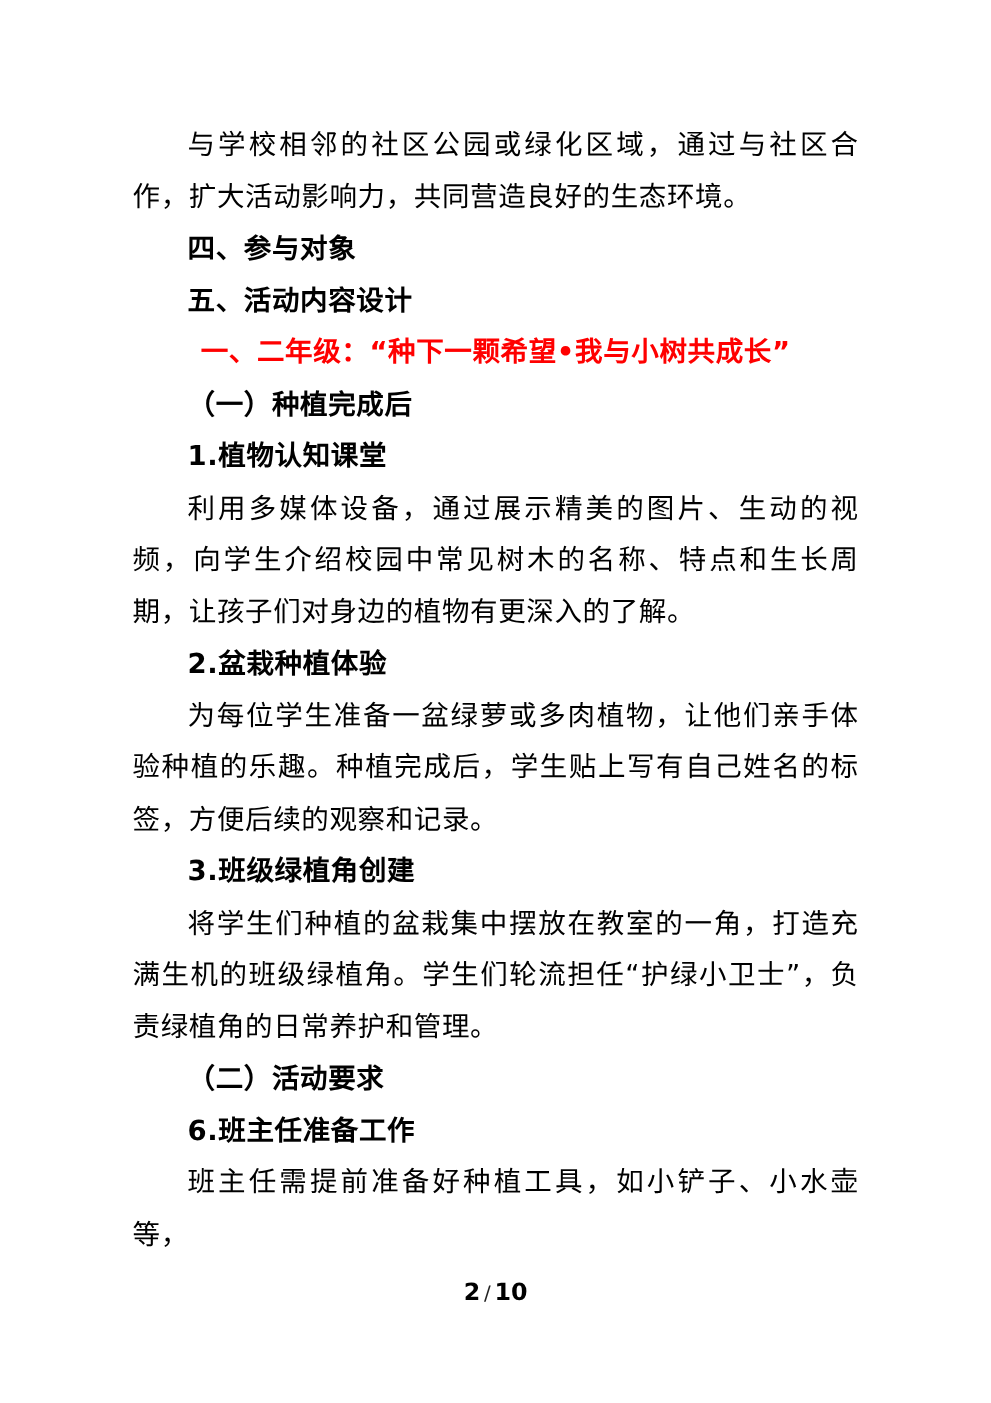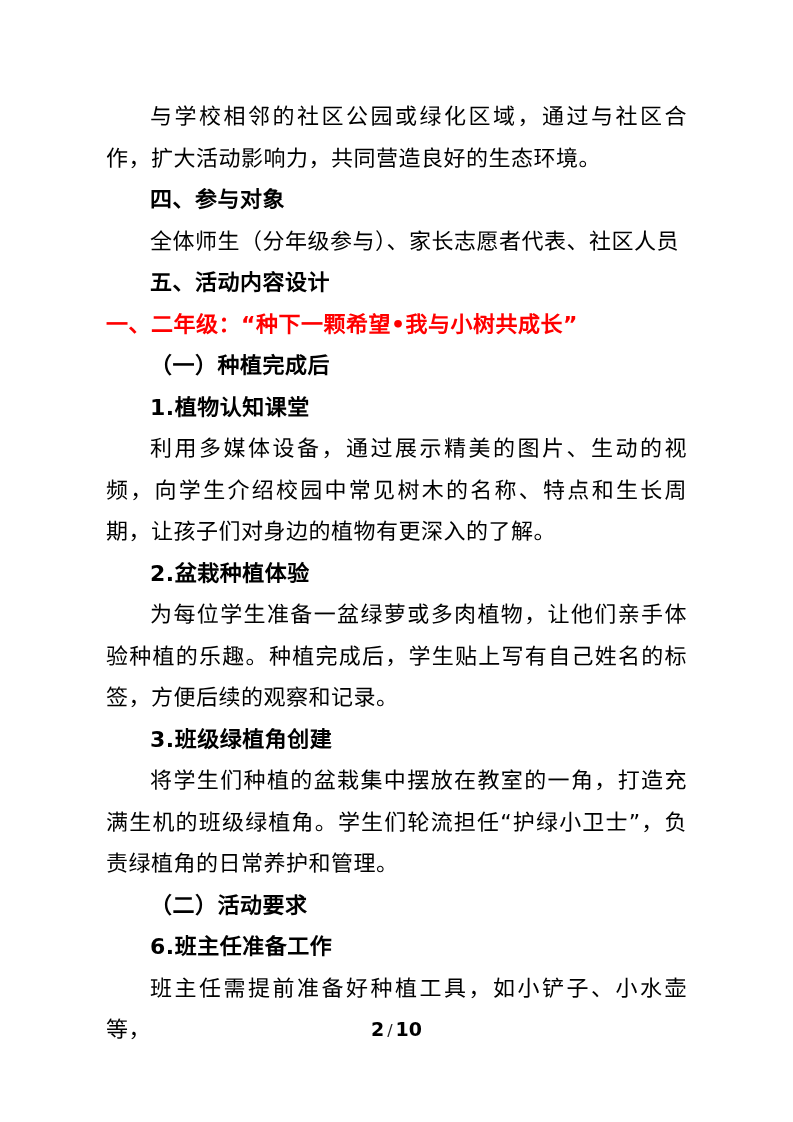--- a/index.html
+++ b/index.html
@@ -61,7 +61,6 @@
 
   <p class="body">与学校相邻的社区公园或绿化区域，通过与社区合作，扩大活动影响力，共同营造良好的生态环境。</p>
   <p class="heading">四、参与对象</p>
-  <p class="body">全体师生（分年级参与）、家长志愿者代表、社区人员</p>
   <p class="heading">五、活动内容设计</p>
   <p class="heading-red">一、二年级：“种下一颗希望•我与小树共成长”</p>
   <p class="heading">（一）种植完成后</p>

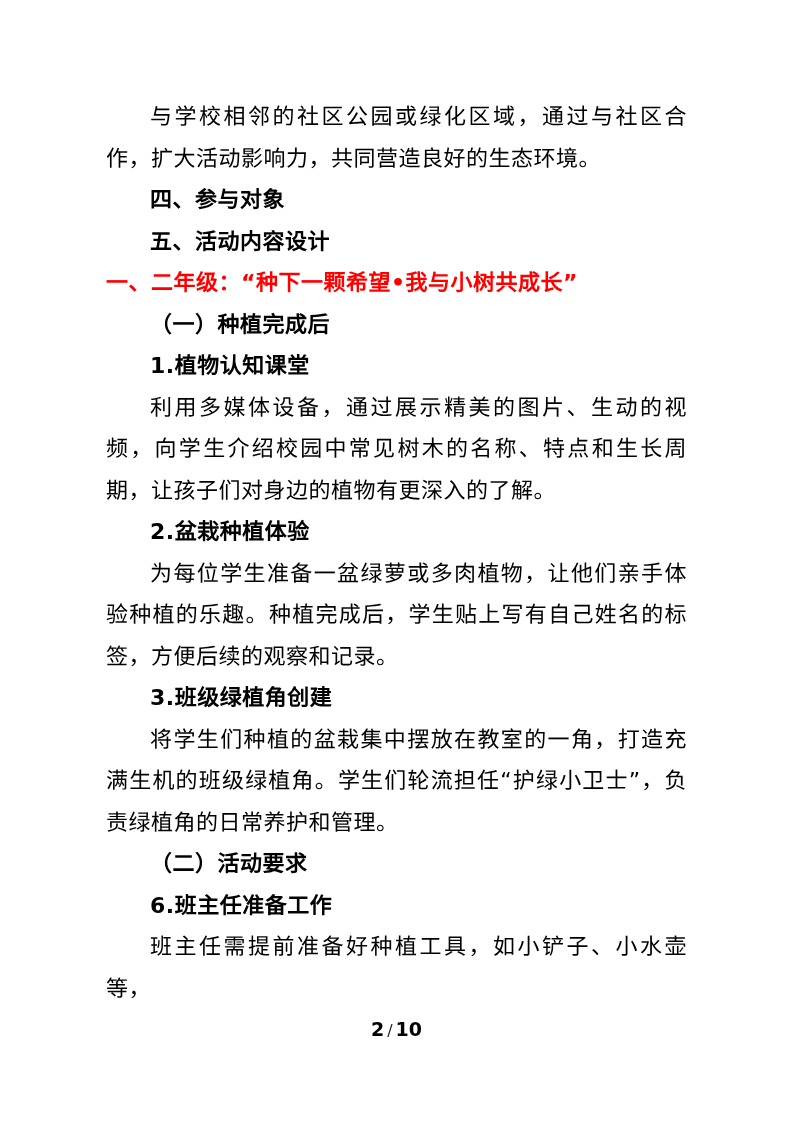--- a/index.html
+++ b/index.html
@@ -33,7 +33,7 @@
   .page p.heading-red {
     font-weight: bold;
     color: #FF0000;
-    text-align: left;
+    text-align: center;
     text-indent: 0;
   }
   .footer {

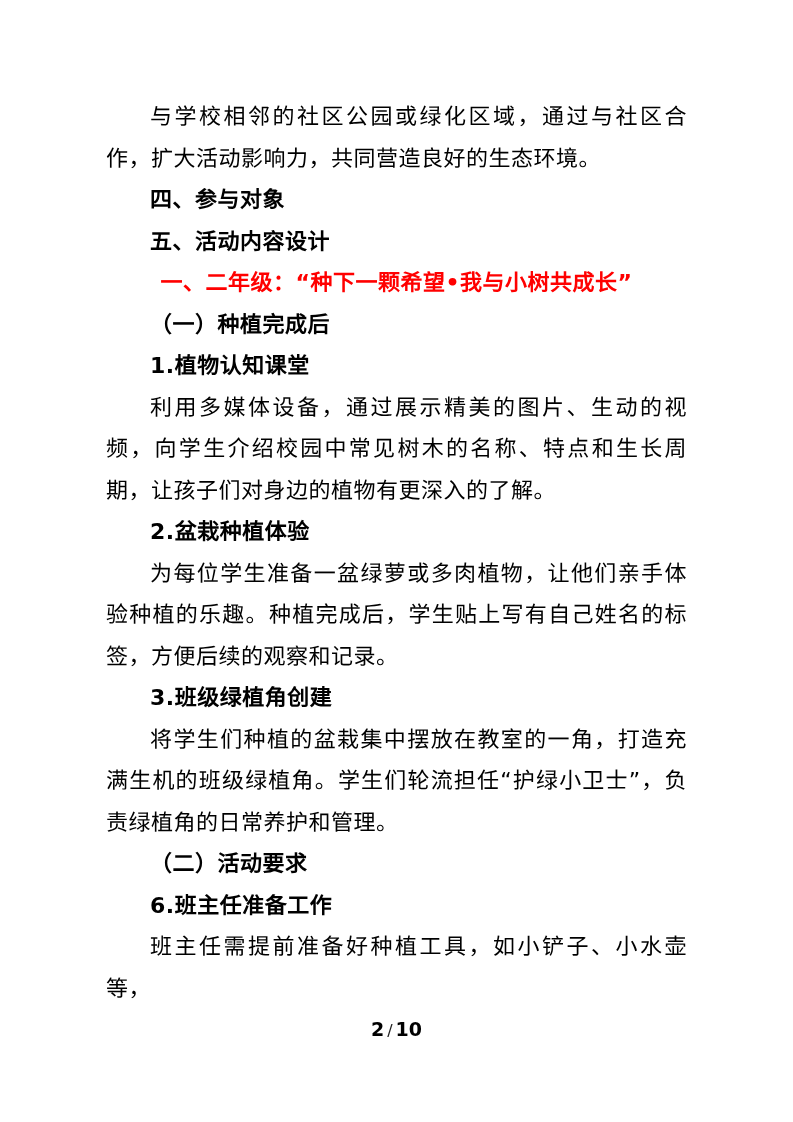--- a/index.html
+++ b/index.html
@@ -43,7 +43,7 @@
     top: 1016px;
     text-align: center;
     font-size: 19px;
-    line-height: 26px;
+    line-height: 36px;
     color: #000000;
   }
   .footer .num { font-weight: bold; }

